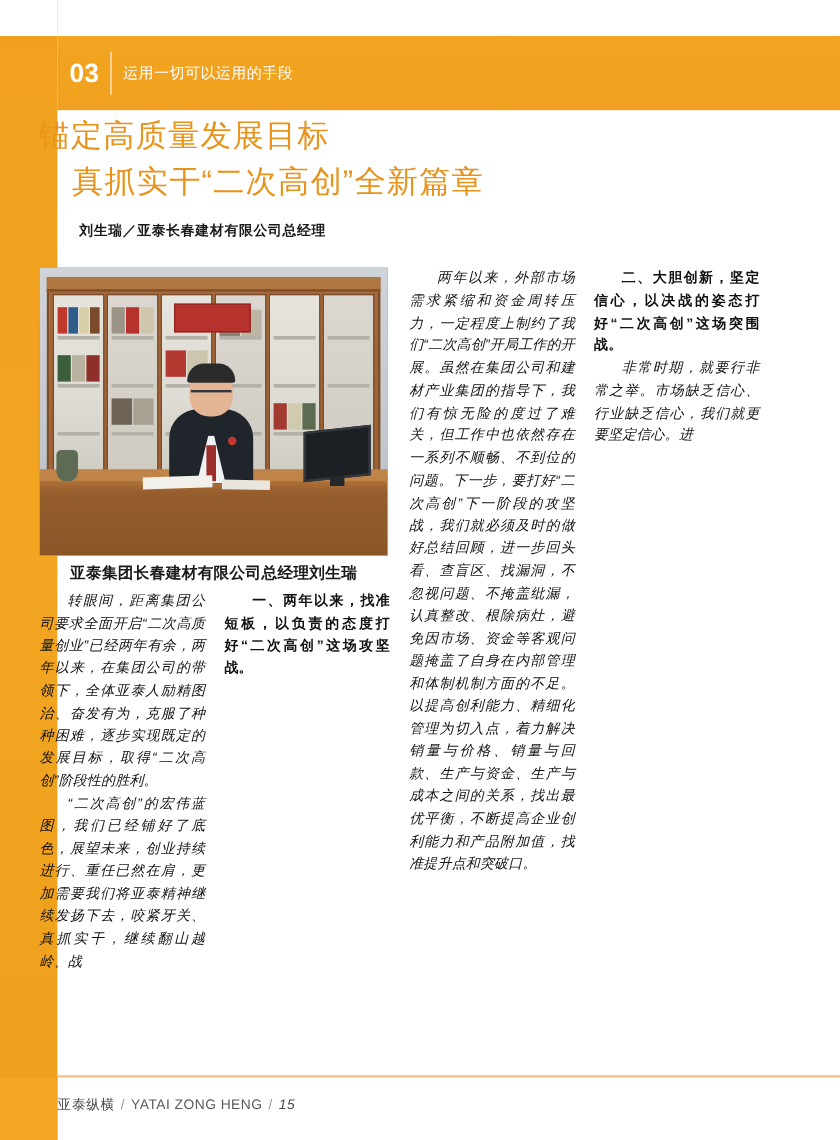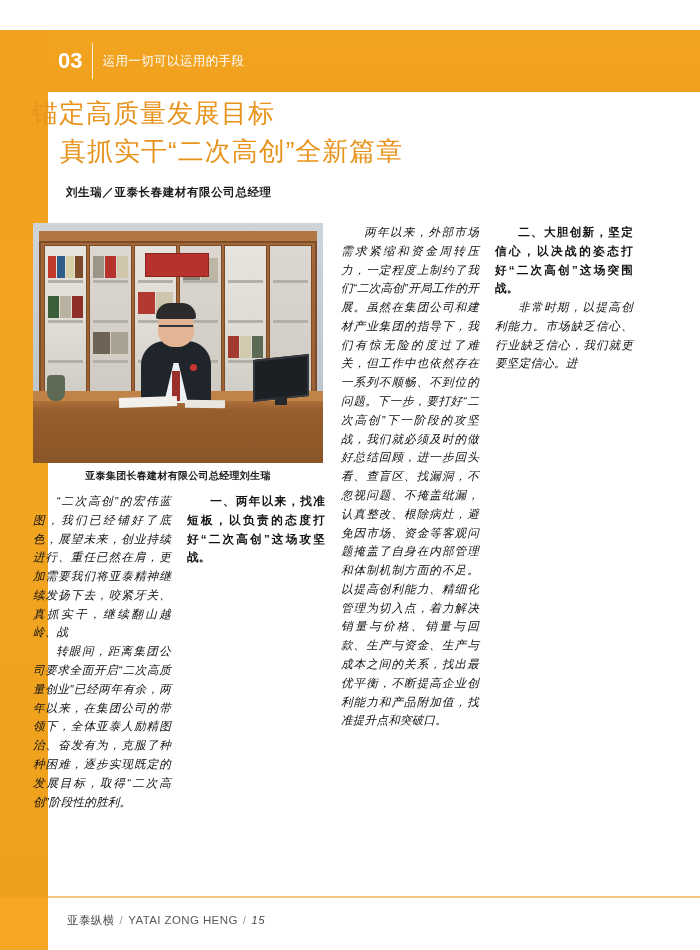--- a/index.html
+++ b/index.html
@@ -444,7 +444,7 @@
 
   <div class="col" id="col4">
     <p class="sub">二、大胆创新，坚定信心，以决战的姿态打好“二次高创”这场突围战。</p>
-    <p class="indent">非常时期，以提高创利能力。市场缺乏信心、行业缺乏信心，我们就更要坚定信心。进</p>
+    <p class="indent">非常时期，就要行非常之举。市场缺乏信心、行业缺乏信心，我们就更要坚定信心。进</p>
   </div>
 
   <div class="footer-rule"></div>

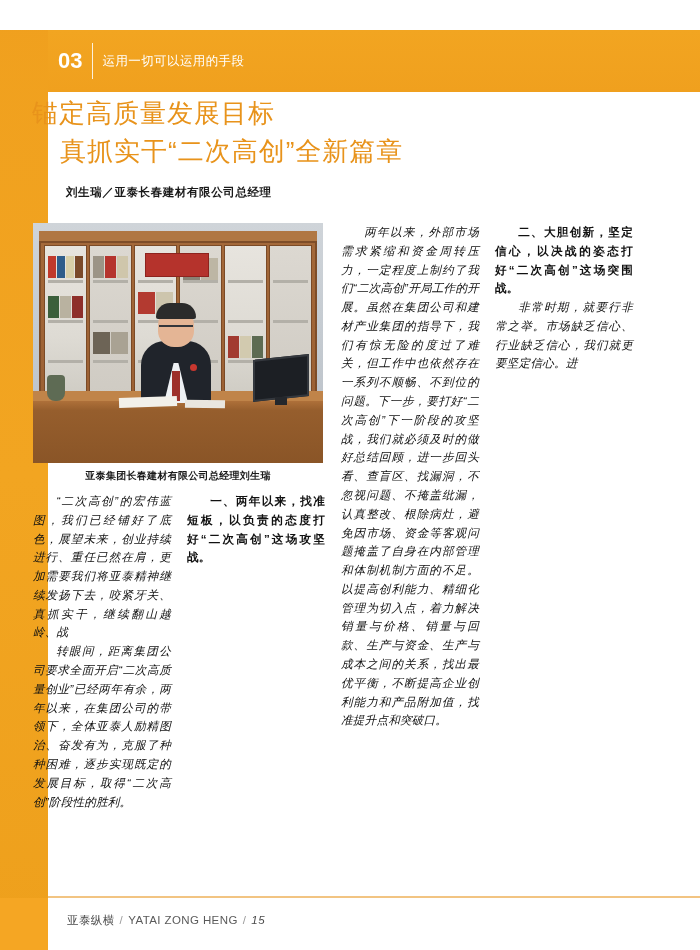--- a/index.html
+++ b/index.html
@@ -253,7 +253,7 @@
     left:33px; top:469px;
     width:290px;
     text-align:center;
-    font-size:10px;
+    font-size:13px;
     font-weight:bold;
     color:#1a1a1a;
     letter-spacing:.3px;

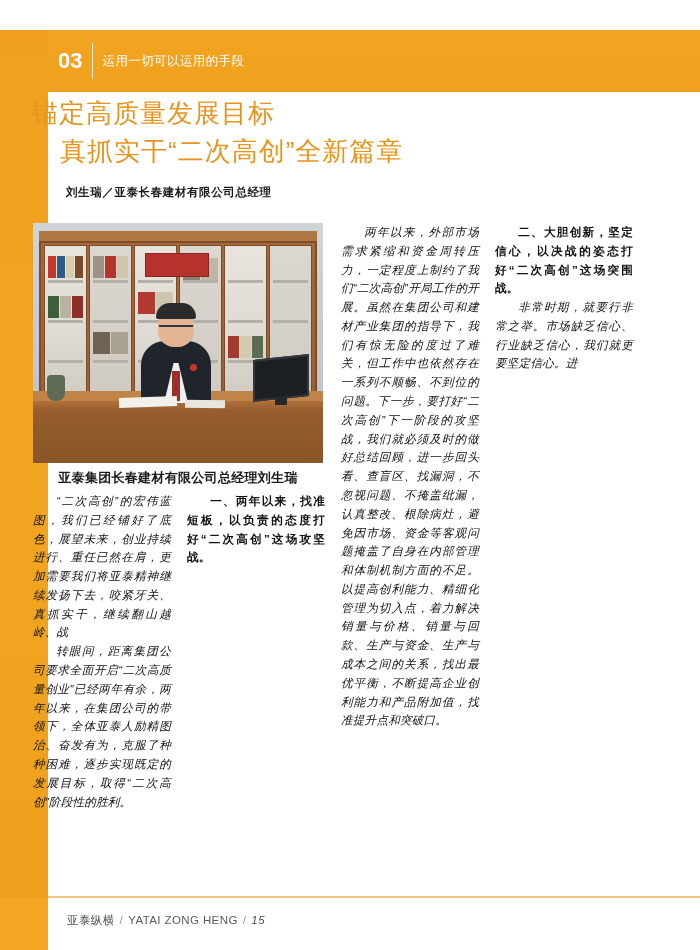--- a/index.html
+++ b/index.html
@@ -430,8 +430,8 @@
   <div class="photo-caption">亚泰集团长春建材有限公司总经理刘生瑞</div>
 
   <div class="col" id="col1">
+    <p class="indent">转眼间，距离集团公司要求全面开启“二次高质量创业”已经两年有余，两年以来，在集团公司的带领下，全体亚泰人励精图治、奋发有为，克服了种种困难，逐步实现既定的发展目标，取得“二次高创”阶段性的胜利。</p>
     <p class="indent">“二次高创”的宏伟蓝图，我们已经铺好了底色，展望未来，创业持续进行、重任已然在肩，更加需要我们将亚泰精神继续发扬下去，咬紧牙关、真抓实干，继续翻山越岭、战</p>
-    <p class="indent">转眼间，距离集团公司要求全面开启“二次高质量创业”已经两年有余，两年以来，在集团公司的带领下，全体亚泰人励精图治、奋发有为，克服了种种困难，逐步实现既定的发展目标，取得“二次高创”阶段性的胜利。</p>
   </div>
 
   <div class="col" id="col2">

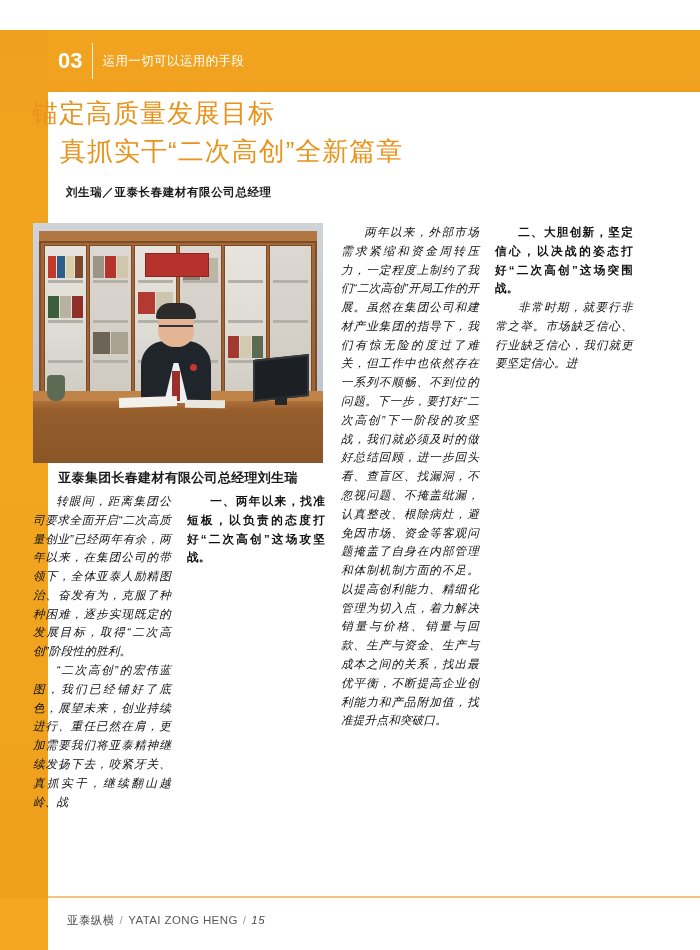--- a/index.html
+++ b/index.html
@@ -301,7 +301,7 @@
     color:#3a3a3a;
     letter-spacing:.4px;
   }
-  .footer .f-cn { color:#4a4a4a;margin-left:19px; }
+  .footer .f-cn { color:#4a4a4a; }
   .footer .f-en { color:#5a5a5a; }
   .footer .f-sl { color:#9a9a9a; }
   .footer .f-num { color:#4a4a4a;font-style:italic; }

